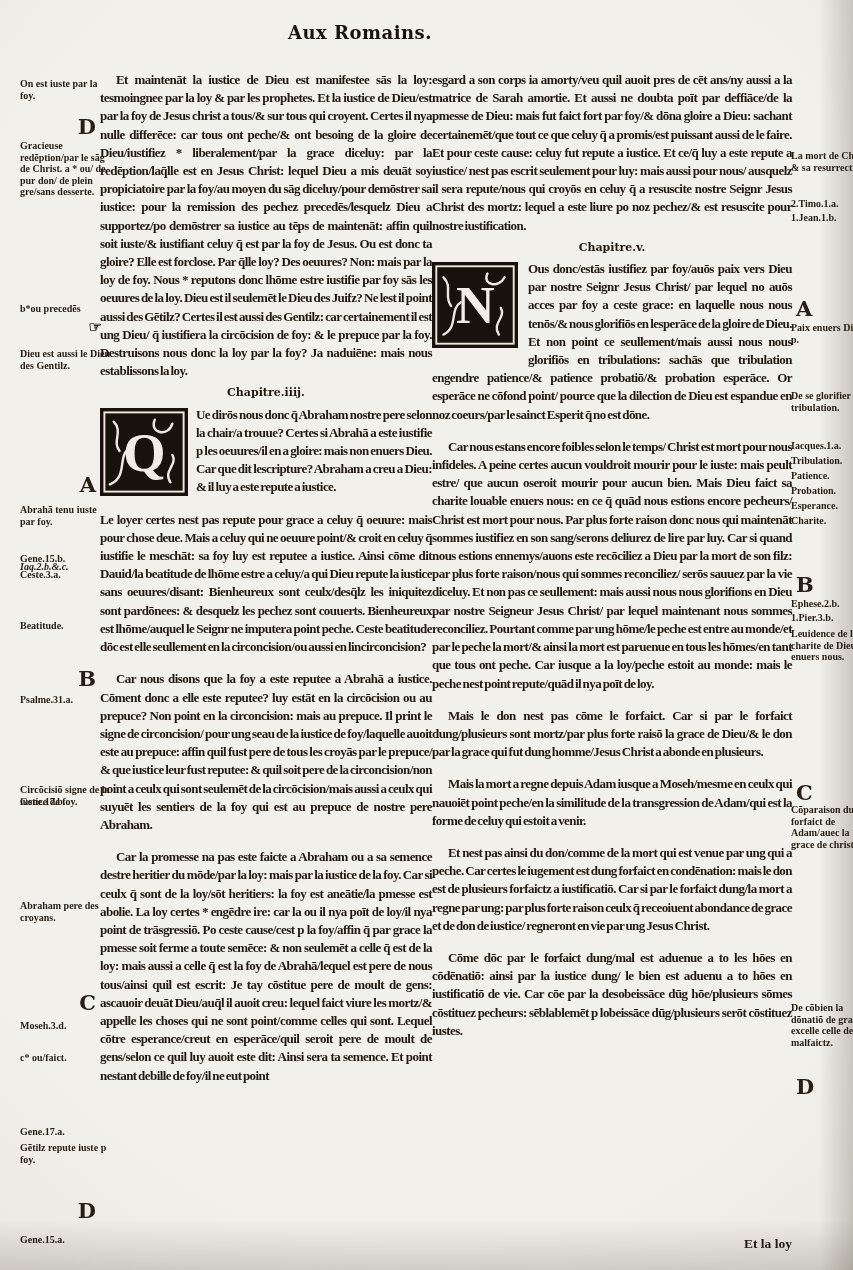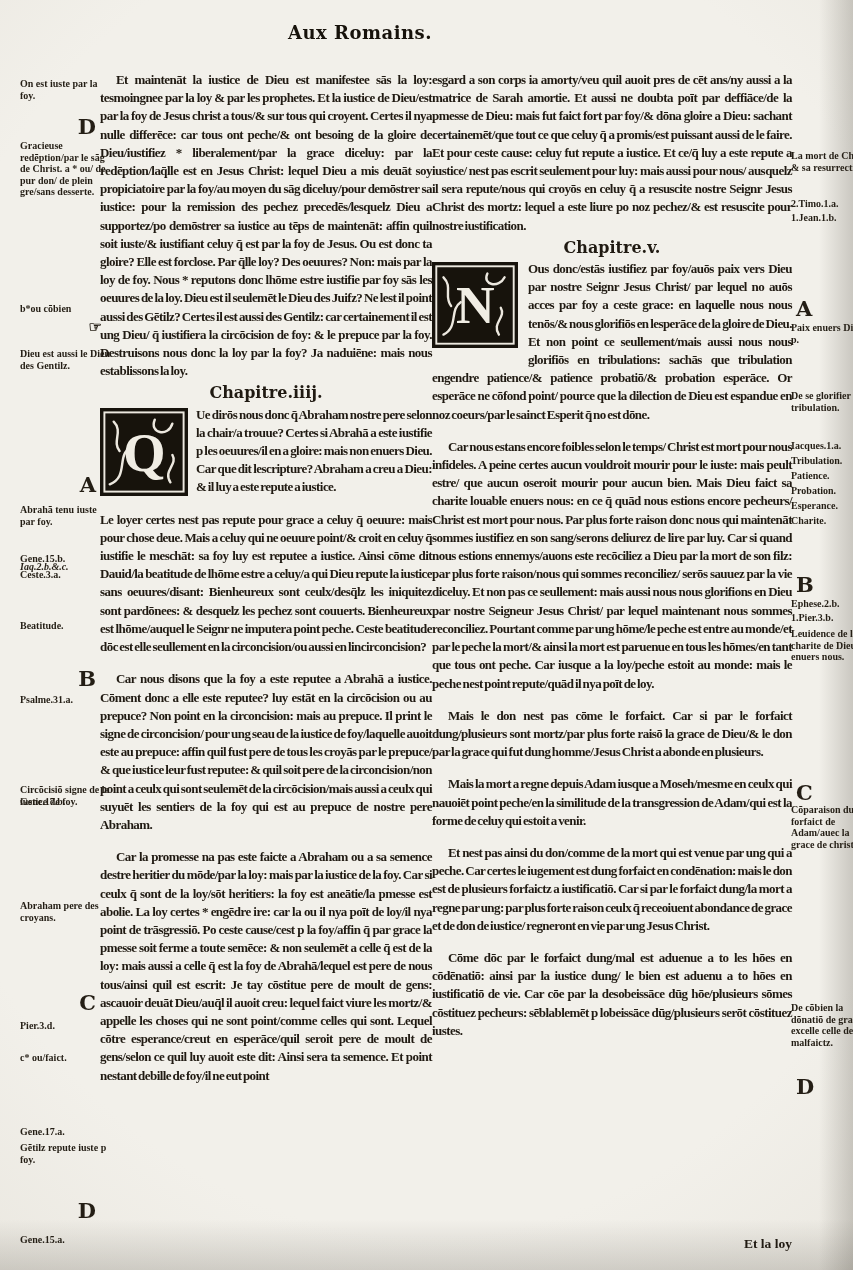--- a/index.html
+++ b/index.html
@@ -29,7 +29,7 @@
   .col p{margin:14px 0 4px 0;}
   .indent{text-indent:16px;}
   .chap{
-    text-align:center;font-size:16px;letter-spacing:0;word-spacing:0;
+    text-align:center;font-size:11px;letter-spacing:0;word-spacing:0;
     margin:1px 0 3px 0;font-family:"DejaVu Serif", serif;
   }
   .dc-para{margin:0 0 4px 0;}

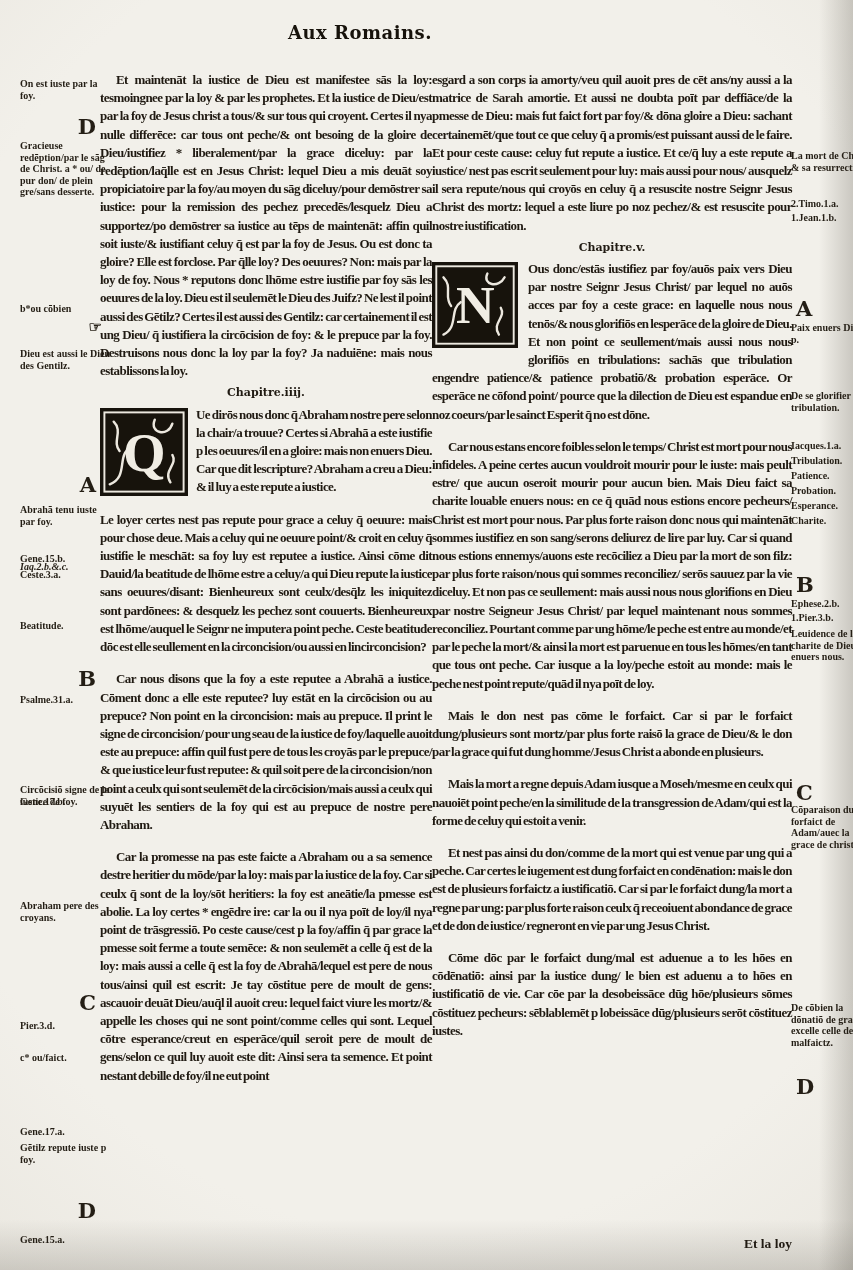--- a/index.html
+++ b/index.html
@@ -67,7 +67,7 @@
   <div class="mnote" style="top: 78px;">On est iuste par la foy.</div>
       <div class="mnote letter" style="top: 116px;">D</div>
       <div class="mnote" style="top: 140px;">Gracieuse redēption/par le sāg de Christ. a * ou/ de pur don/ de plein gre/sans desserte.</div>
-      <div class="mnote" style="top: 303px;">b*ou cōbien</div>
+      <div class="mnote" style="top: 303px;">b*ou precedēs</div>
       <div class="mnote manicule" style="top: 322px;">☞</div>
       <div class="mnote" style="top: 348px;">Dieu est aussi le Dieu des Gentilz.</div>
       <div class="mnote letter" style="top: 474px;">A</div>

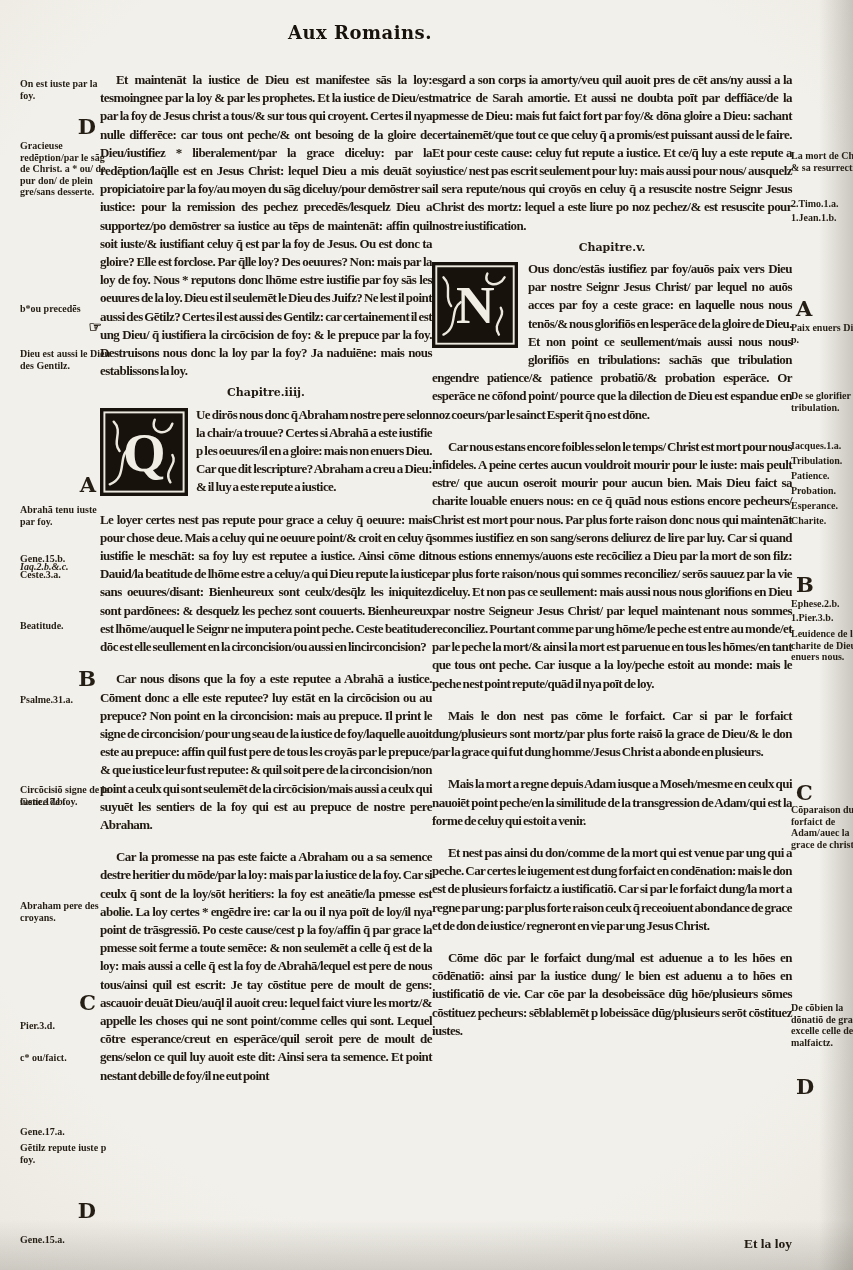--- a/index.html
+++ b/index.html
@@ -82,7 +82,7 @@
       <div class="mnote" style="top: 784px; font-family: Liberation Serif, serif;">Circōcisiō signe de la iustice de foy.</div>
       <div class="mnote" style="top: 900px;">Abraham pere des croyans.</div>
       <div class="mnote letter" style="top: 992px;">C</div>
-      <div class="mnote" style="top: 1020px;">Pier.3.d.</div>
+      <div class="mnote" style="top: 1020px;">Moseh.3.d.</div>
       <div class="mnote" style="top: 1052px;">c* ou/faict.</div>
       <div class="mnote" style="top: 1126px;">Gene.17.a.</div>
       <div class="mnote" style="top: 1142px;">Gētilz repute iuste p foy.</div>

